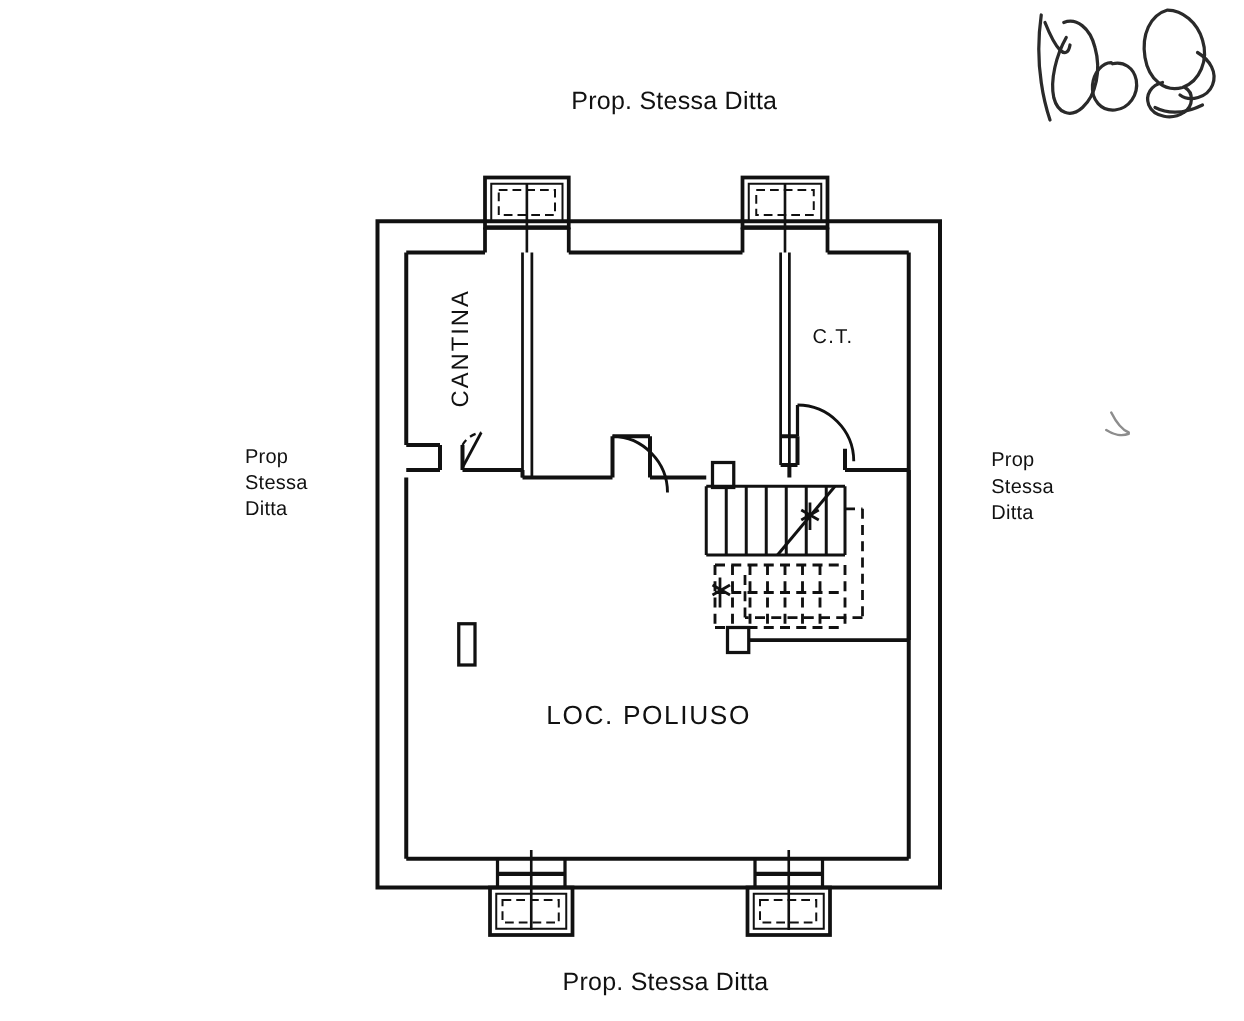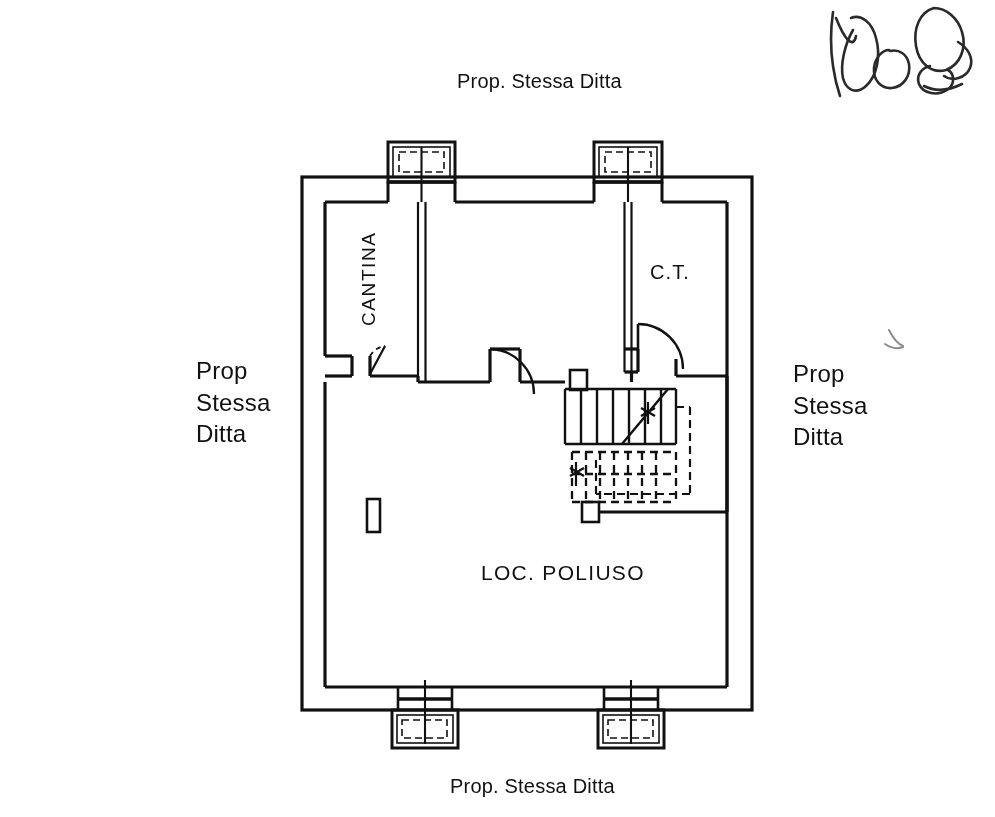--- a/index.html
+++ b/index.html
@@ -51,7 +51,7 @@
     letter-spacing: 1.3px;
   }
   .room-label-small {
-    font-size: 20px;
+    font-size: 16px;
     letter-spacing: 1.1px;
   }
   .vertical-label {

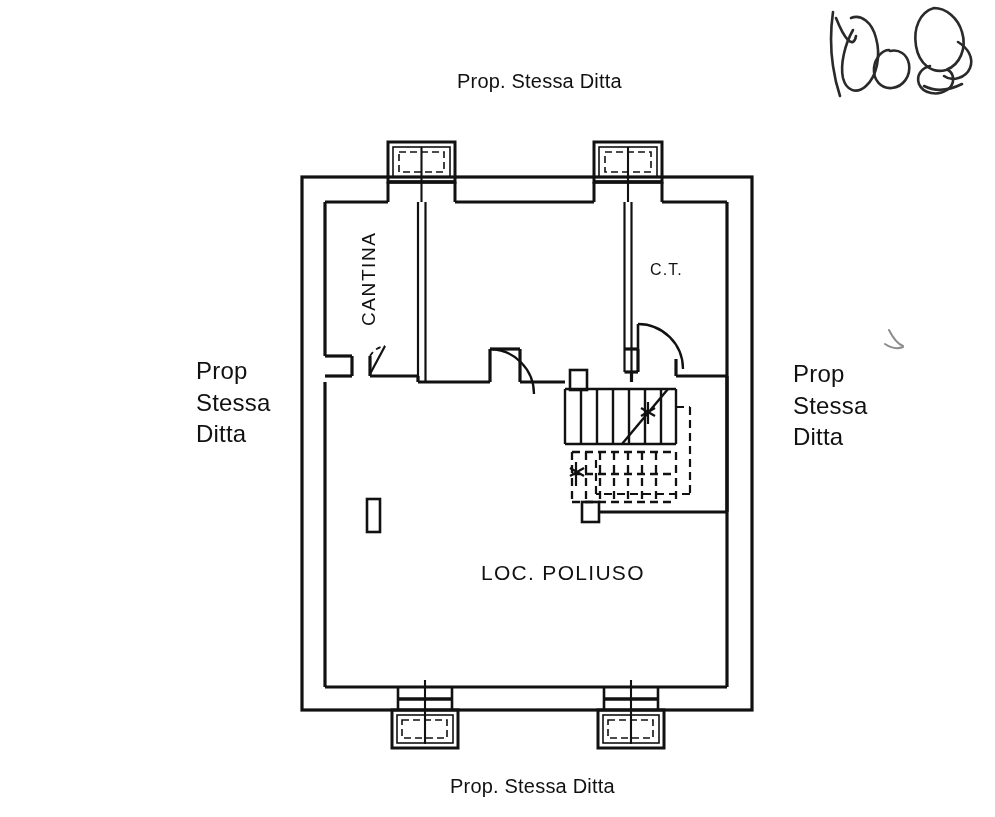--- a/index.html
+++ b/index.html
@@ -43,7 +43,7 @@
     letter-spacing: 0.2px;
   }
   .neighbor-side {
-    font-size: 24px;
+    font-size: 16px;
     letter-spacing: 0.2px;
   }
   .room-label {

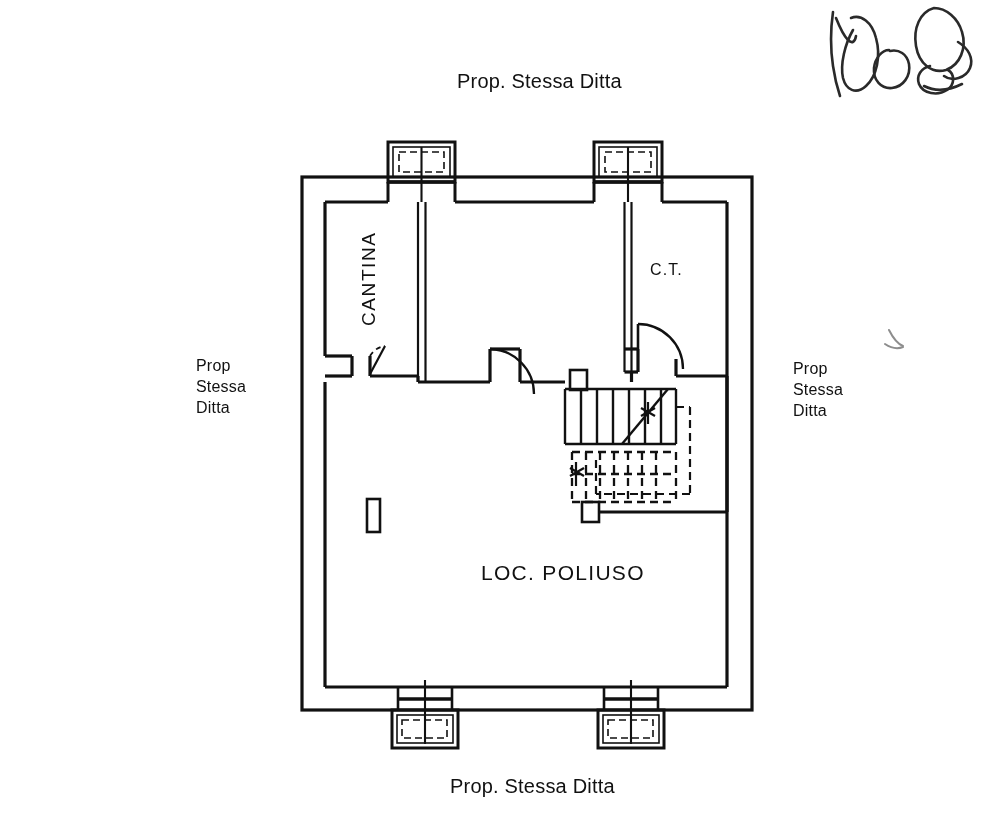--- a/index.html
+++ b/index.html
@@ -274,7 +274,7 @@
 
   <div class="label room-label-small" style="left:650px; top:255px;">C.T.</div>
 
-  <div class="label room-label" style="left:437px; top:555px;margin-left:44px;">LOC. POLIUSO</div>
+  <div class="label room-label" style="left:437px; top:555px;">LOC. POLIUSO</div>
 
 </div>
 

